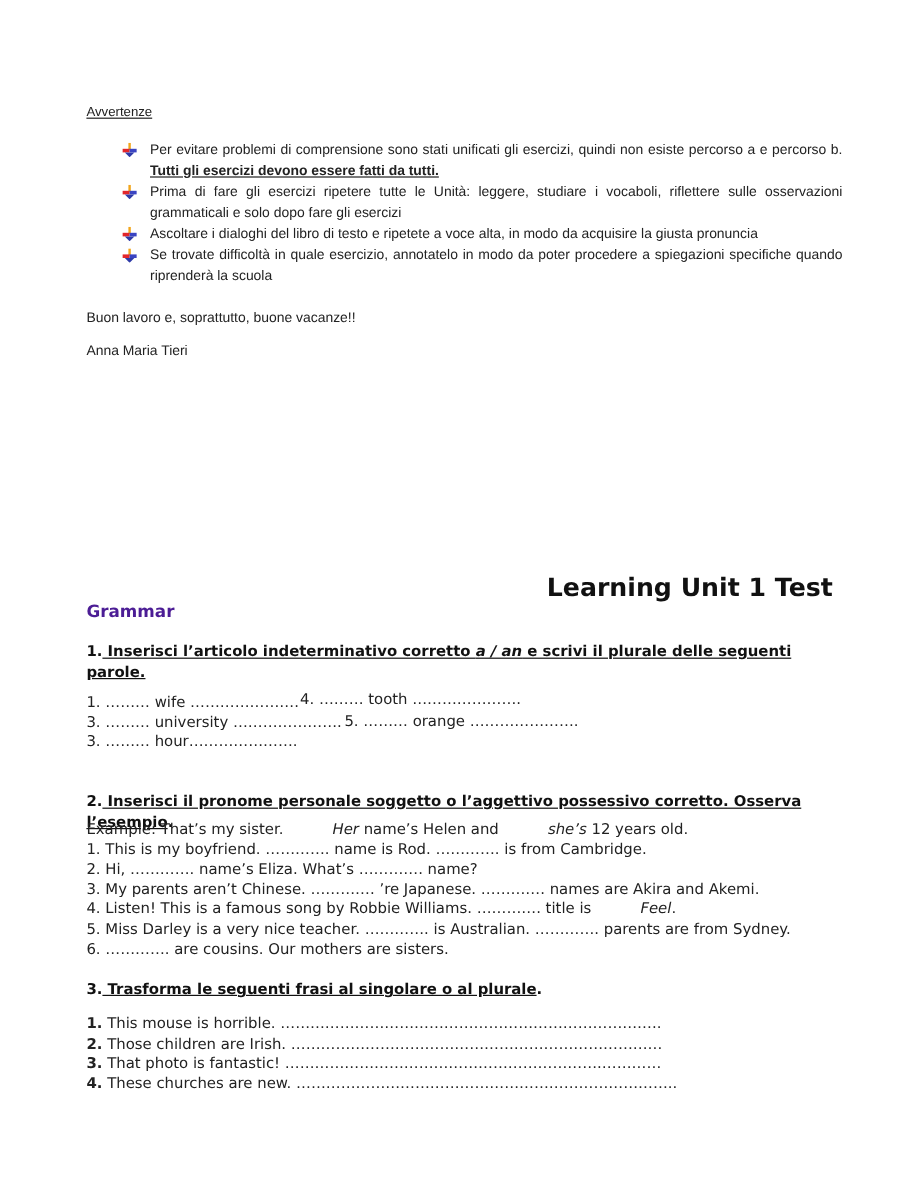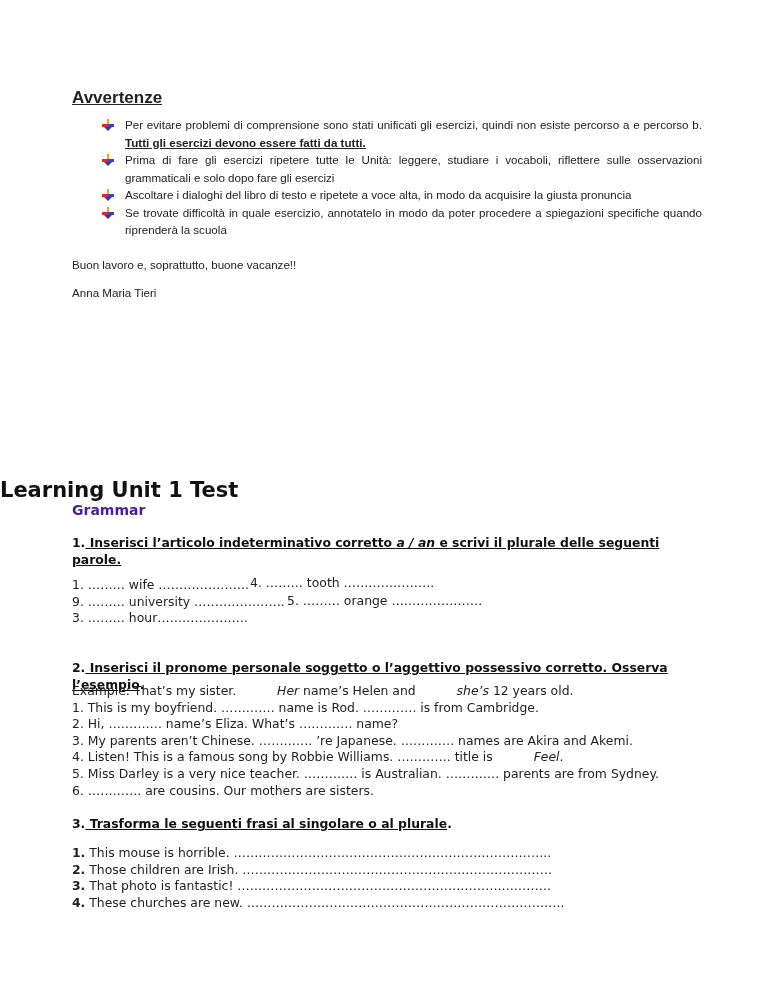--- a/index.html
+++ b/index.html
@@ -8,7 +8,7 @@
 
   .cal { font-family: "Liberation Sans", sans-serif; font-size: 11.6px; color: #222; }
 
-  #avv-title { position: absolute; left: 72px; top: 88px; font-weight: bold; text-decoration: underline; font-size: 17px; }
+  #avv-title { position: absolute; left: 72px; top: 88px; font-weight: normal; text-decoration: underline; font-size: 11px; }
   .bullets { position: absolute; left: 96px; top: 110px; width: 600px; margin: 6px; padding: 0; list-style: none; }
   .bullets li { position: relative; padding-left: 23px; line-height: 17.5px; text-align: justify; }
   .bullet-icon { position: absolute; left: 0; top: 3px; width: 12px; height: 12px; }

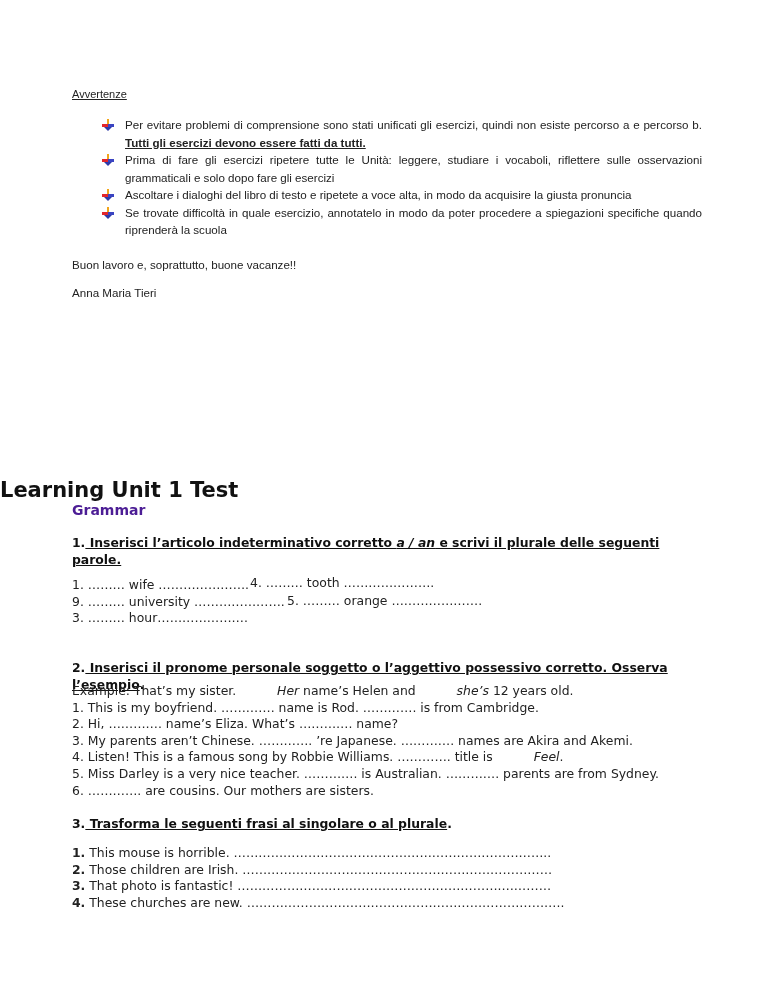--- a/index.html
+++ b/index.html
@@ -18,7 +18,7 @@
   #buon { position: absolute; left: 72px; top: 258px; }
   #firma { position: absolute; left: 72px; top: 286px; }
 
-  #main-title { position: absolute; left: 0; width: 694px; top: 478px; text-align: left; font-family: "DejaVu Sans", sans-serif; font-weight: bold; font-size: 21px; color: #111; }
+  #main-title { position: absolute; left: 0; width: 694px; top: 478px; text-align: right; font-family: "DejaVu Sans", sans-serif; font-weight: bold; font-size: 21px; color: #111; }
   #grammar { position: absolute; left: 72px; top: 502px; font-family: "DejaVu Sans", sans-serif; font-weight: bold; font-size: 14px; color: #4c1d95; }
 
   .sec-h { position: absolute; left: 72px; width: 632px; font-family: "DejaVu Sans", sans-serif; font-weight: bold; font-size: 12.4px; line-height: 17px; color: #111; }

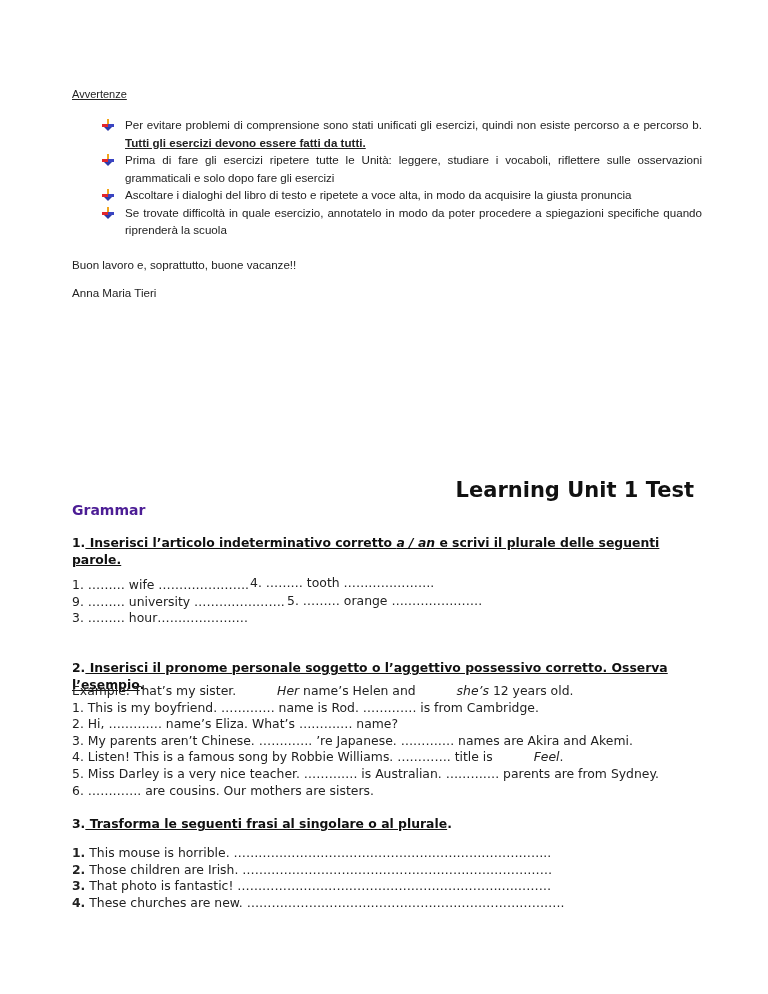--- a/index.html
+++ b/index.html
@@ -94,7 +94,7 @@
   </div>
   <div class="ex" style="left:72px; top:577px;">
     <div>1. ……… wife  ………………….</div>
-    <div>9. ……… university ………………….</div>
+    <div>3. ……… university ………………….</div>
     <div>3. ……… hour………………….</div>
   </div>
   <div class="ex" style="left:250px; top:544px;margin-top:31px;">4. ……… tooth ………………….</div>

